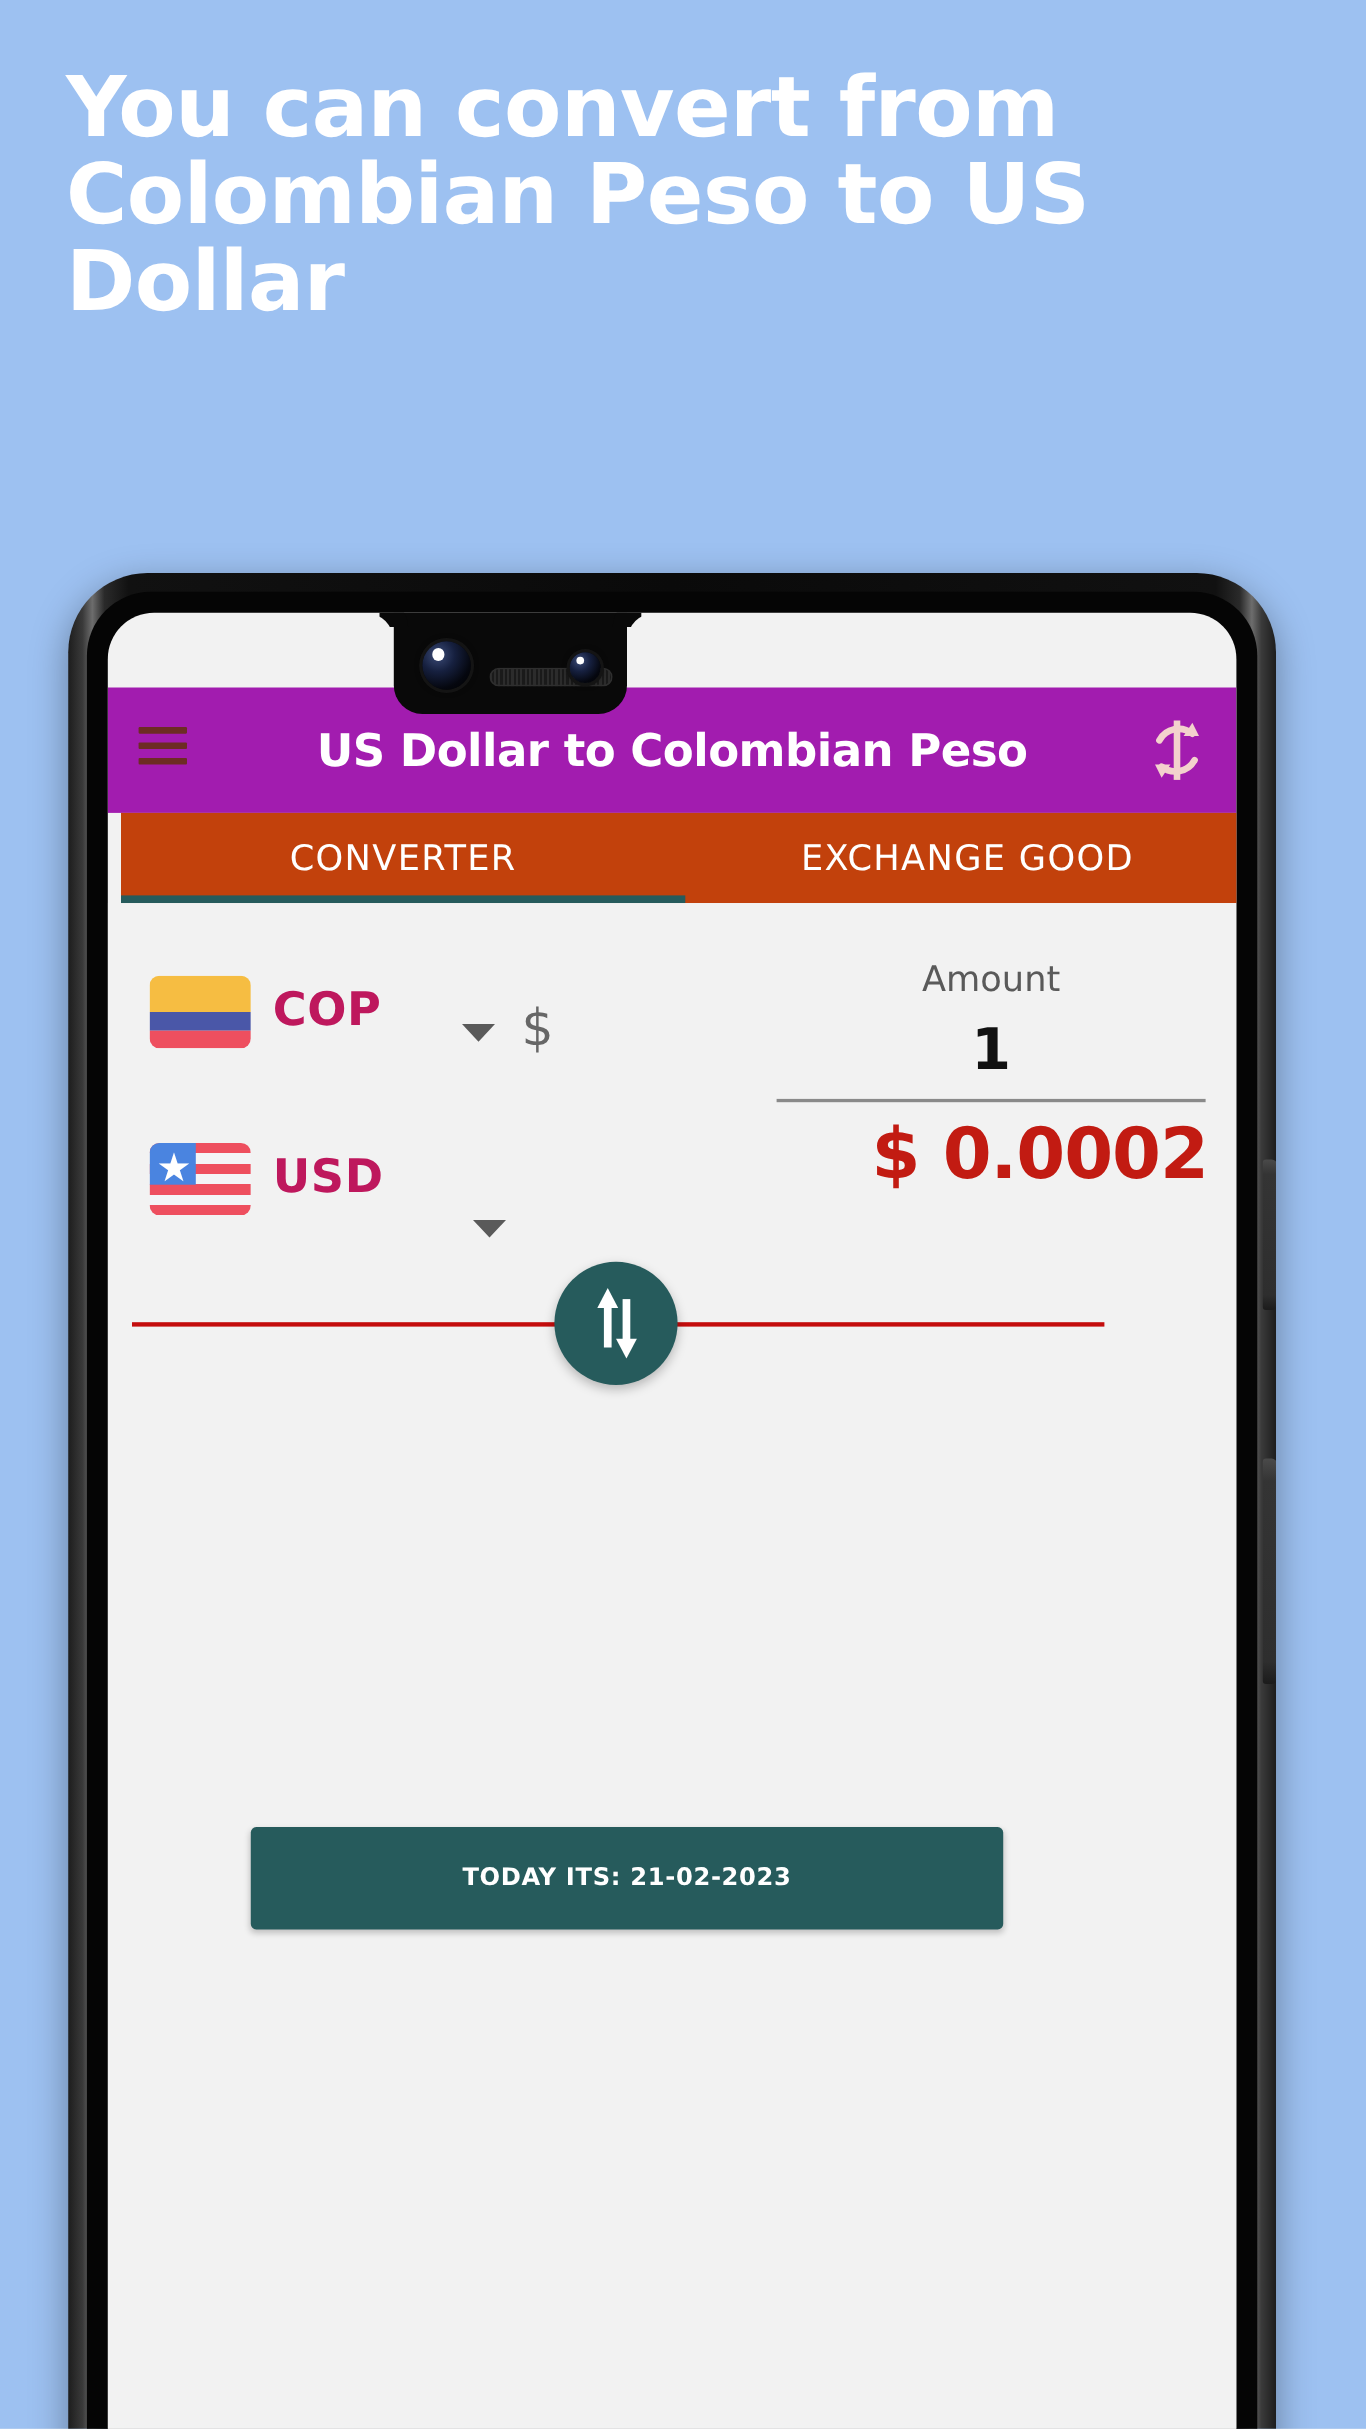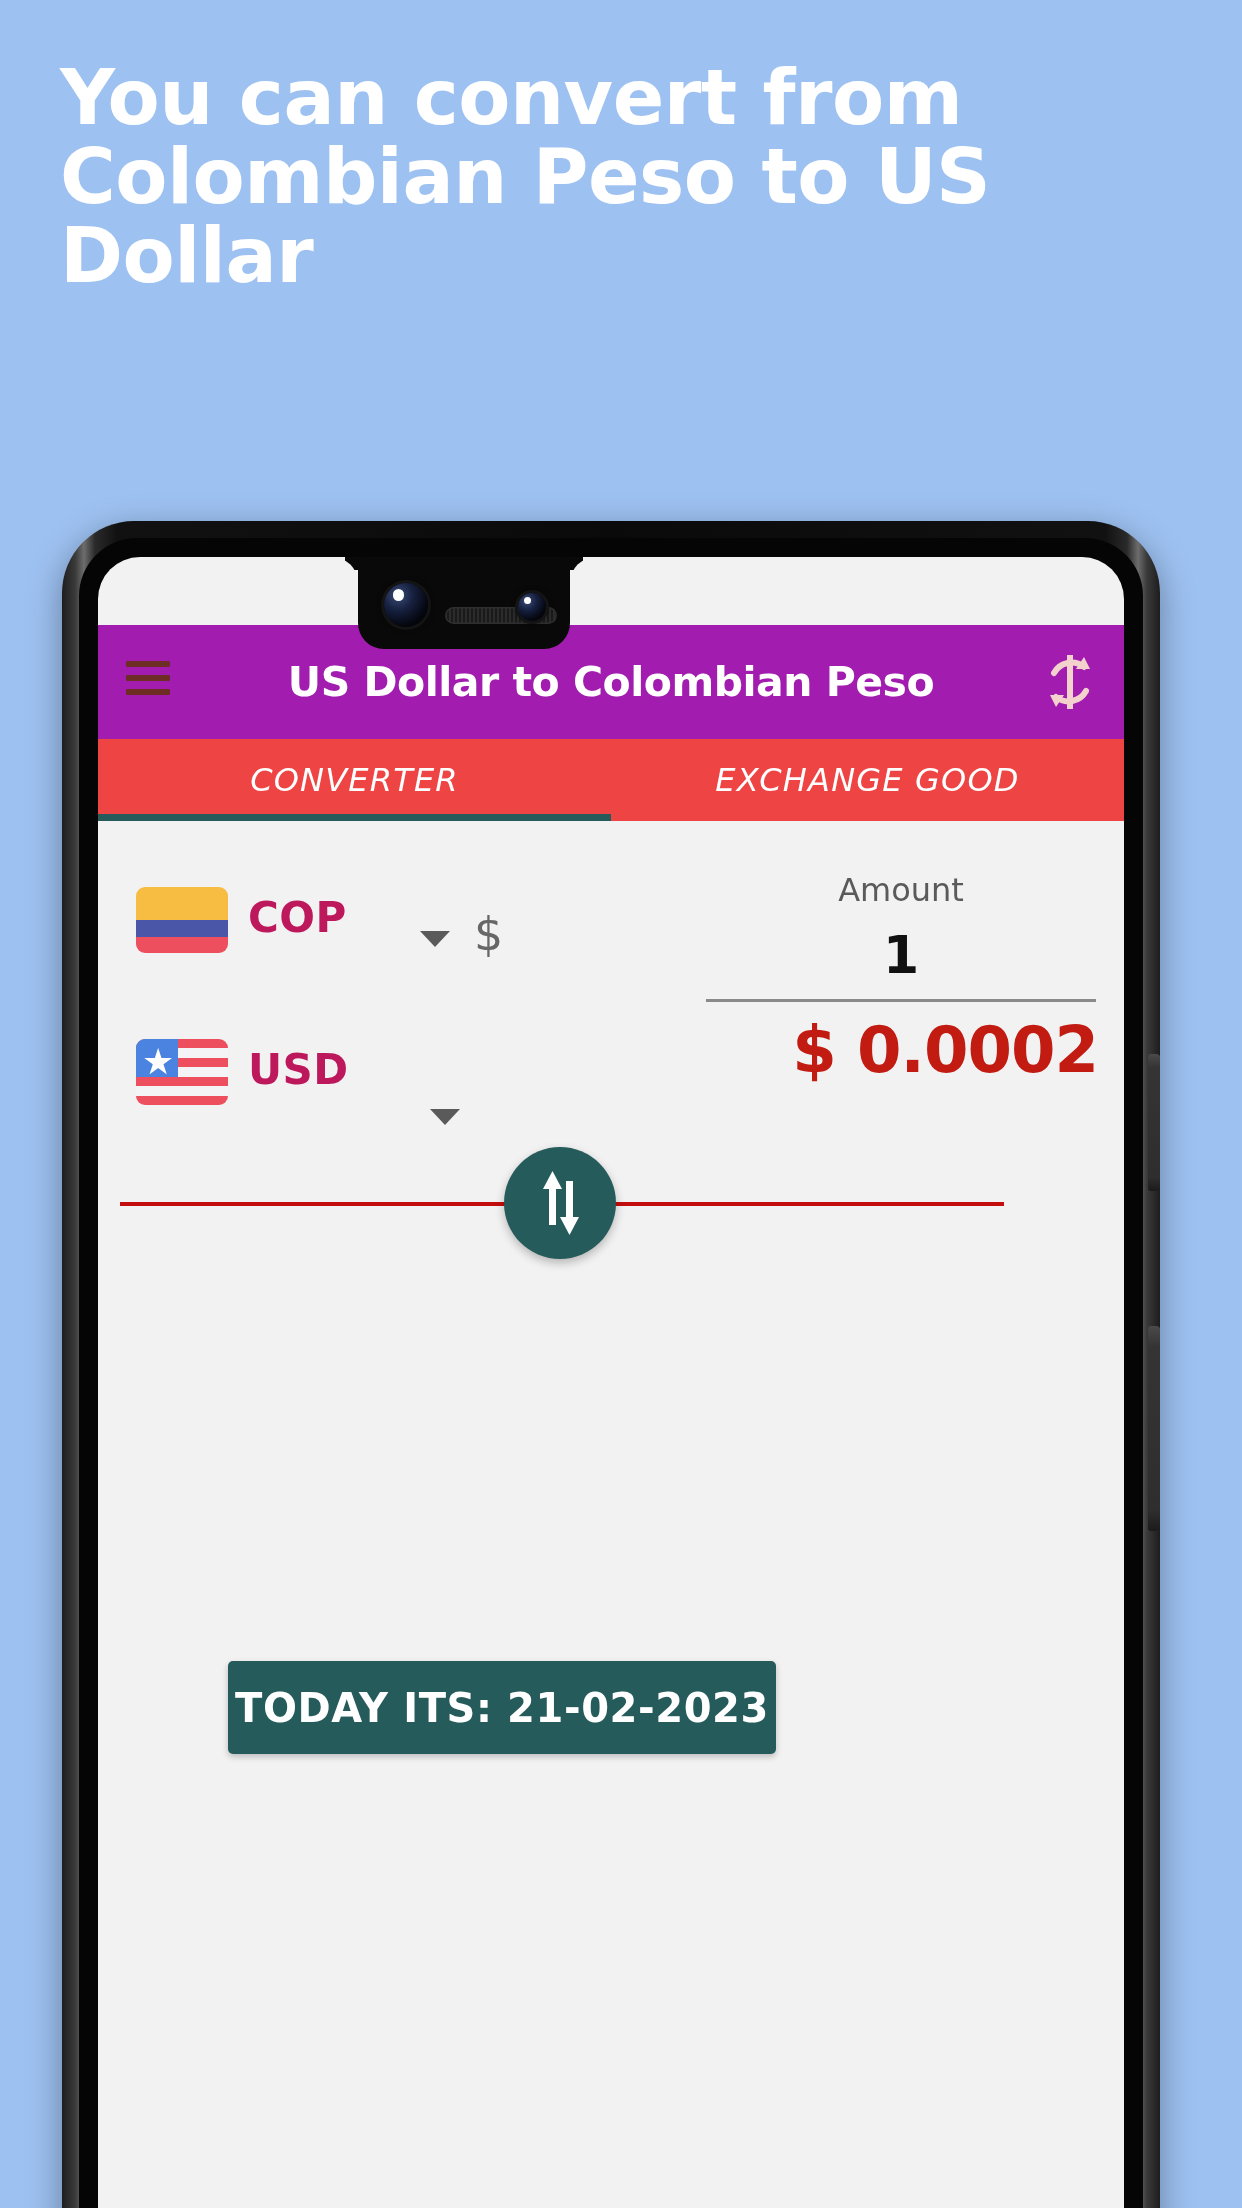--- a/index.html
+++ b/index.html
@@ -241,12 +241,11 @@
   
   .tabs {
     position: absolute;
-    left: 0; top: 182px;
+    left: 12px; top: 182px;
     width: 100%;
     height: 82px;
-    background: #ef4444;
+    background: #c2410c;
     display: flex;
-    font-style: italic;
   }
   .tab {
     flex: 1;

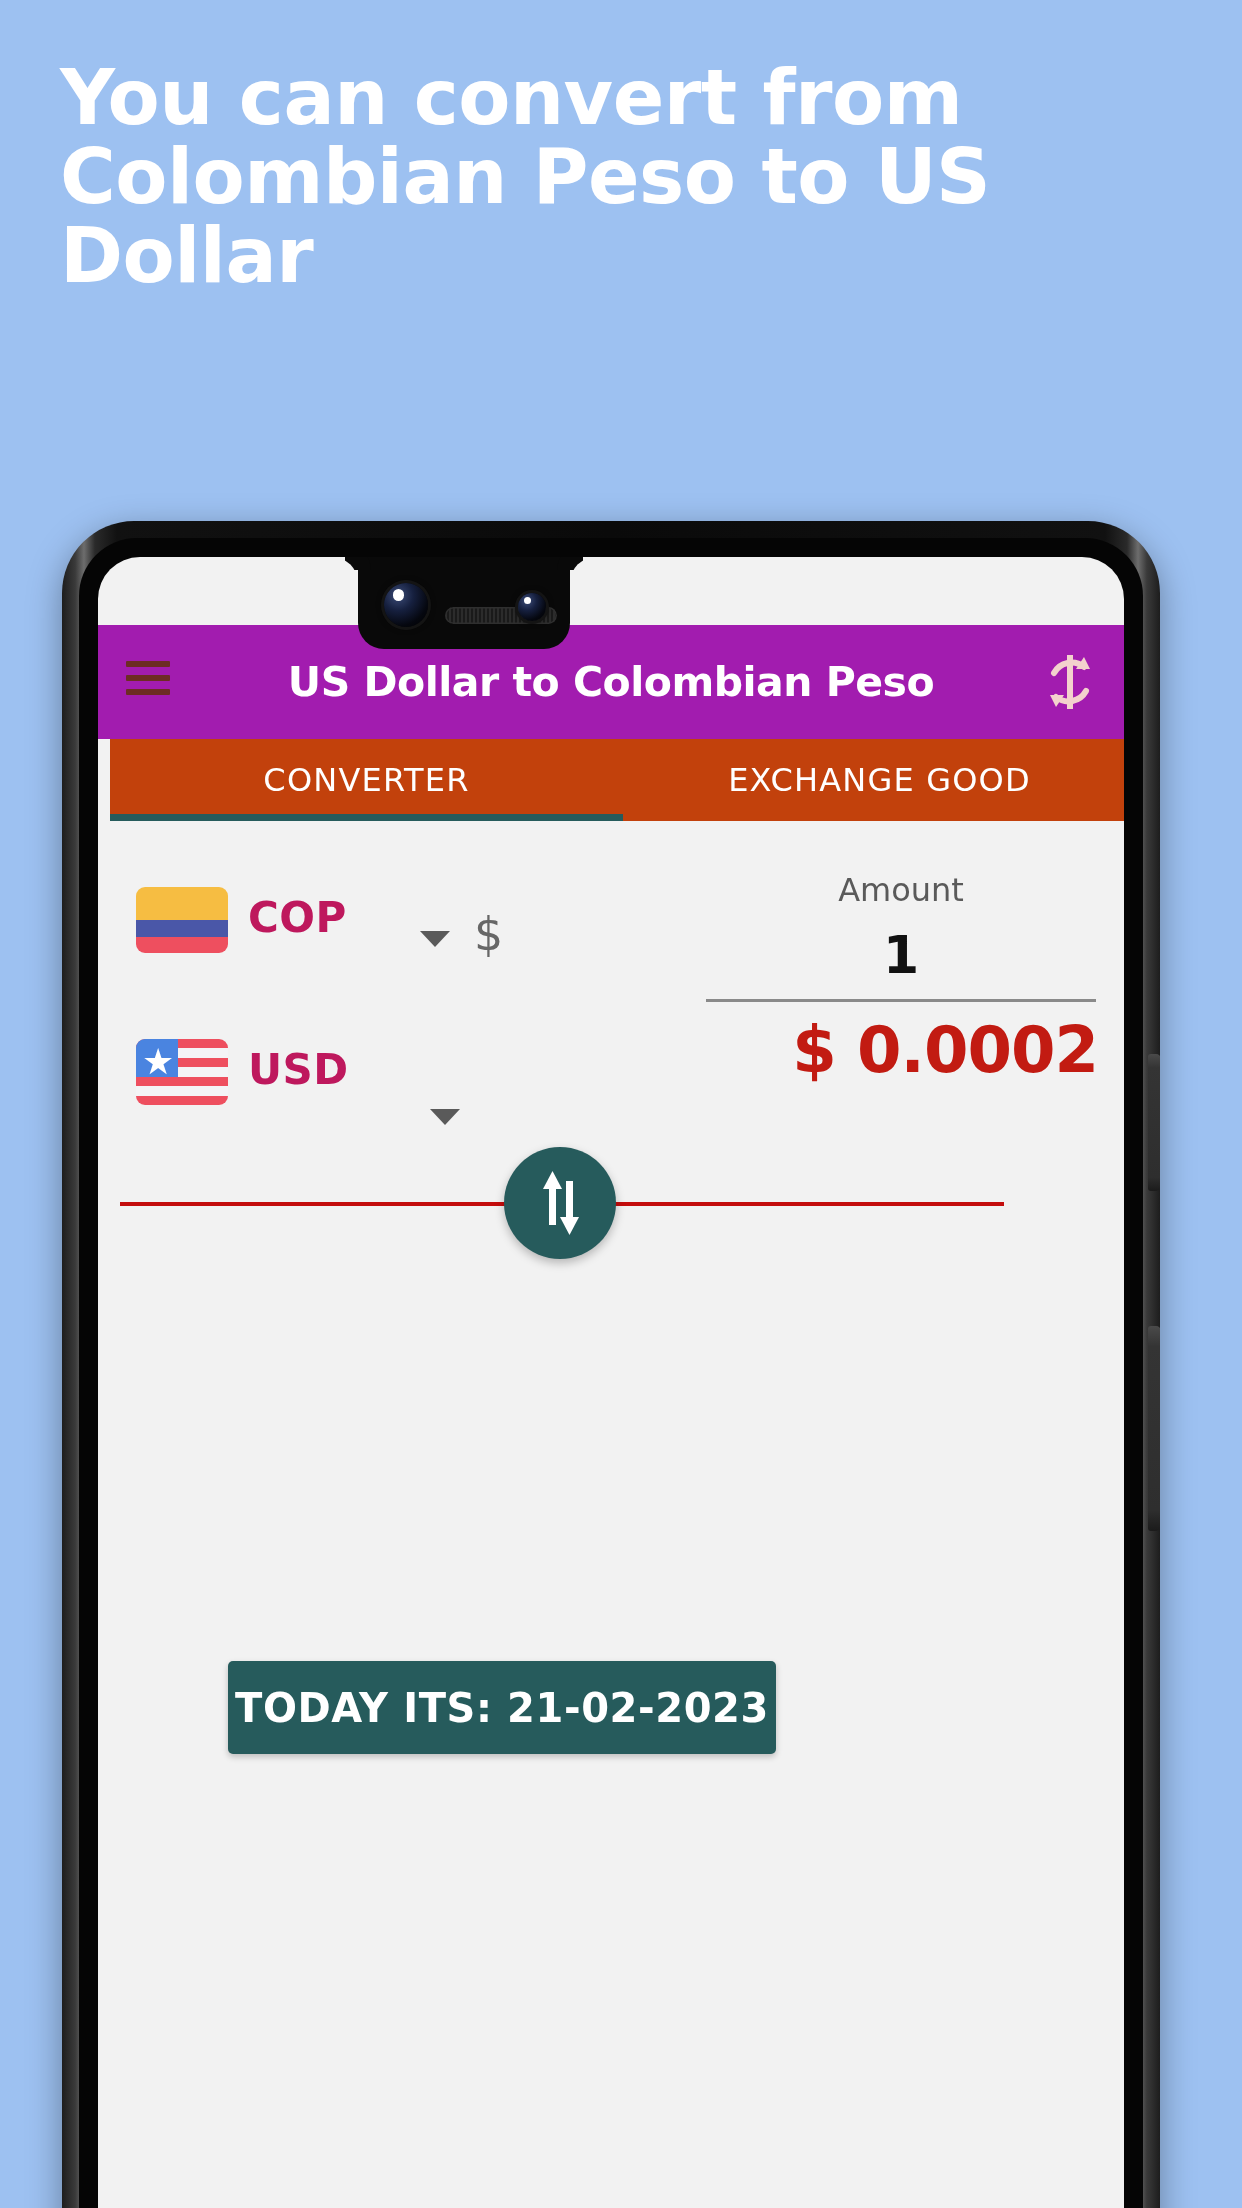--- a/index.html
+++ b/index.html
@@ -432,9 +432,9 @@
   .btn-date {
     left: 130px;
     top: 840px;
-    width: 548px;
+    width: 684px;
     height: 93px;
-    font-size: 40px;
+    font-size: 22px;
     font-weight: bold;
     letter-spacing: 0.6px;
   }

